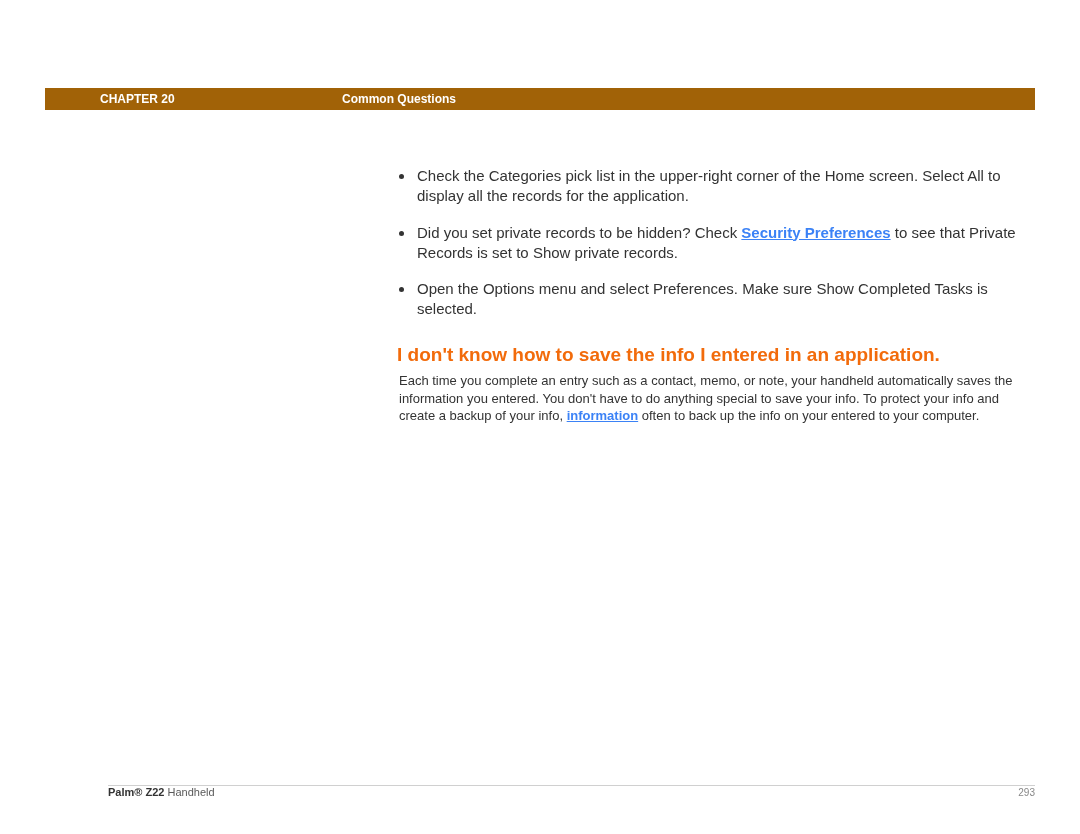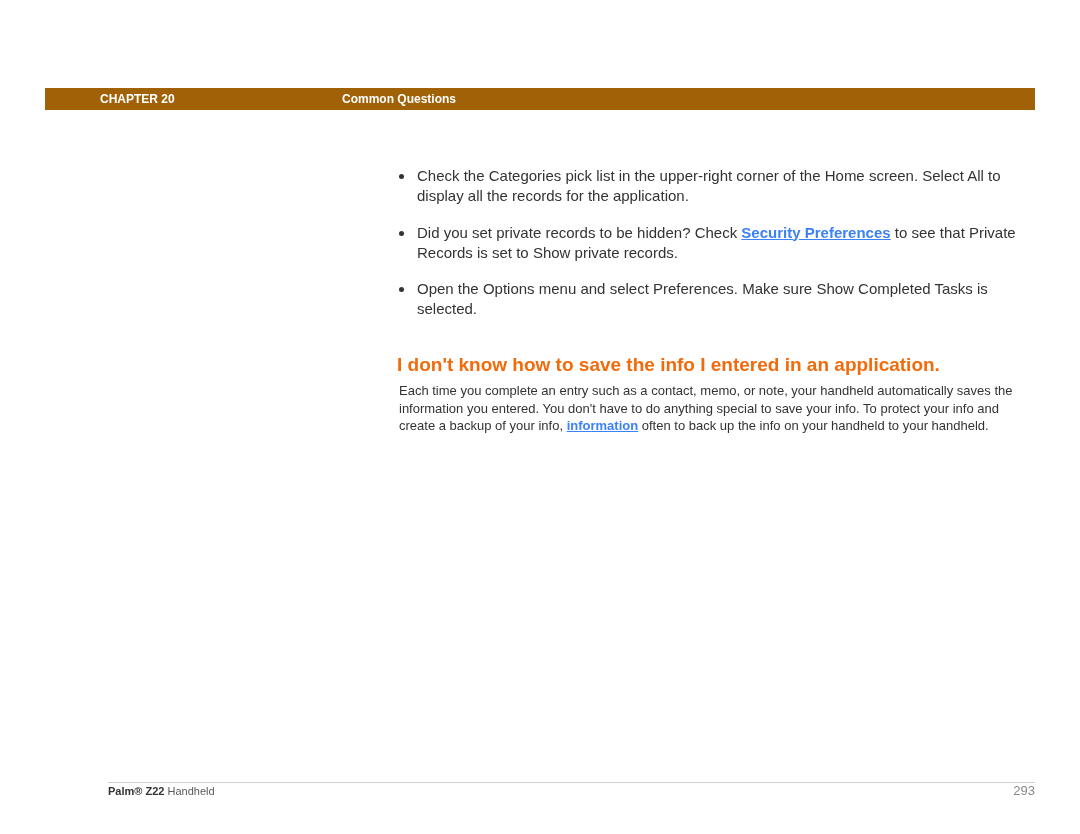--- a/index.html
+++ b/index.html
@@ -75,7 +75,7 @@
     color: #3b82f6;
   }
   .sect2 {
-    margin-top: 34px;
+    margin-top: 24px;
   }
   .footer {
     position: absolute;

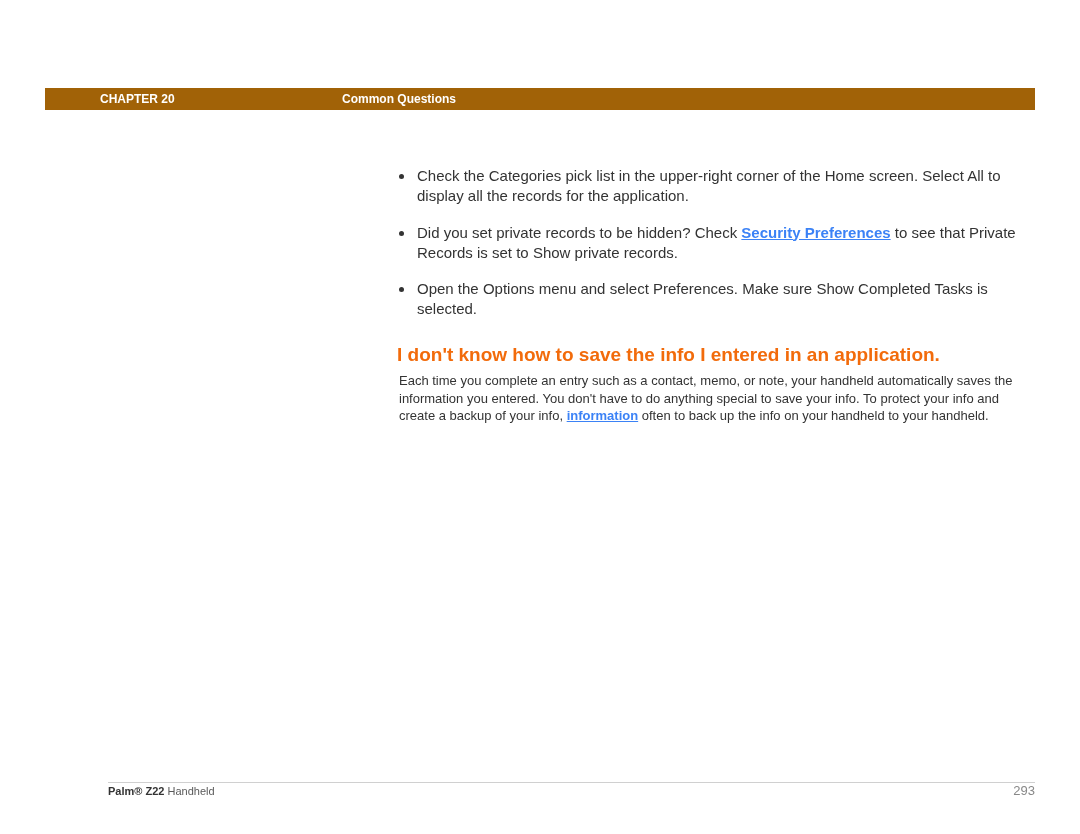--- a/index.html
+++ b/index.html
@@ -124,7 +124,7 @@
   <div class="sect2">
     <h2 class="section-heading">I don't know how to save the info I entered in an application.</h2>
     <p class="body-para">
-      <span>Each time you complete an entry such as a contact, memo, or note, your handheld automatically saves the information you entered. You don't have to do anything special to save your info. To protect your info and create a backup of your info, </span><a class="inline-link">information</a><span> often to back up the info on your handheld to your handheld.</span>
+      <span>Each time you complete an entry such as a contact, memo, or note, your handheld automatically saves the information you entered. You don't have to do anything special to save your info. To protect your info and create a backup of your info, </span><a class="inline-link">information</a><span> often to back up the info on your entered to your computer.</span>
     </p>
   </div>
 

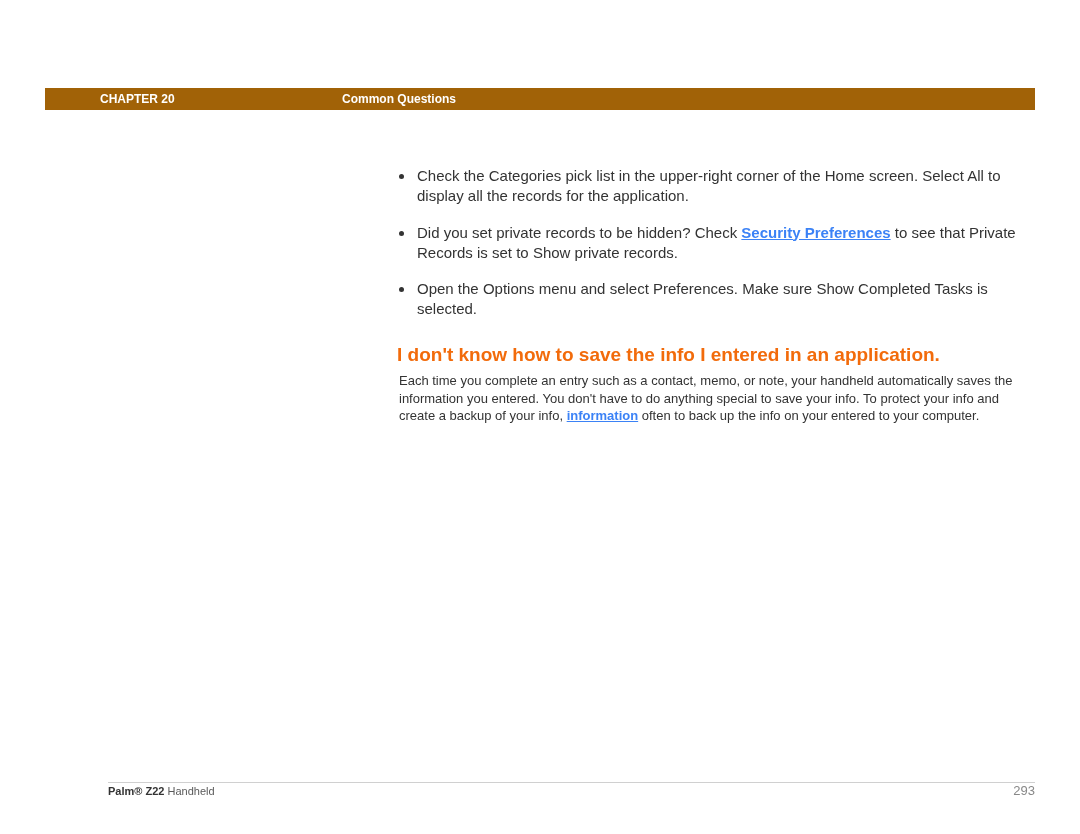--- a/index.html
+++ b/index.html
@@ -95,7 +95,7 @@
     color: #333;
   }
   .footer-page {
-    font-size: 13px;
+    font-size: 10px;
     color: #888;
   }
 </style>

